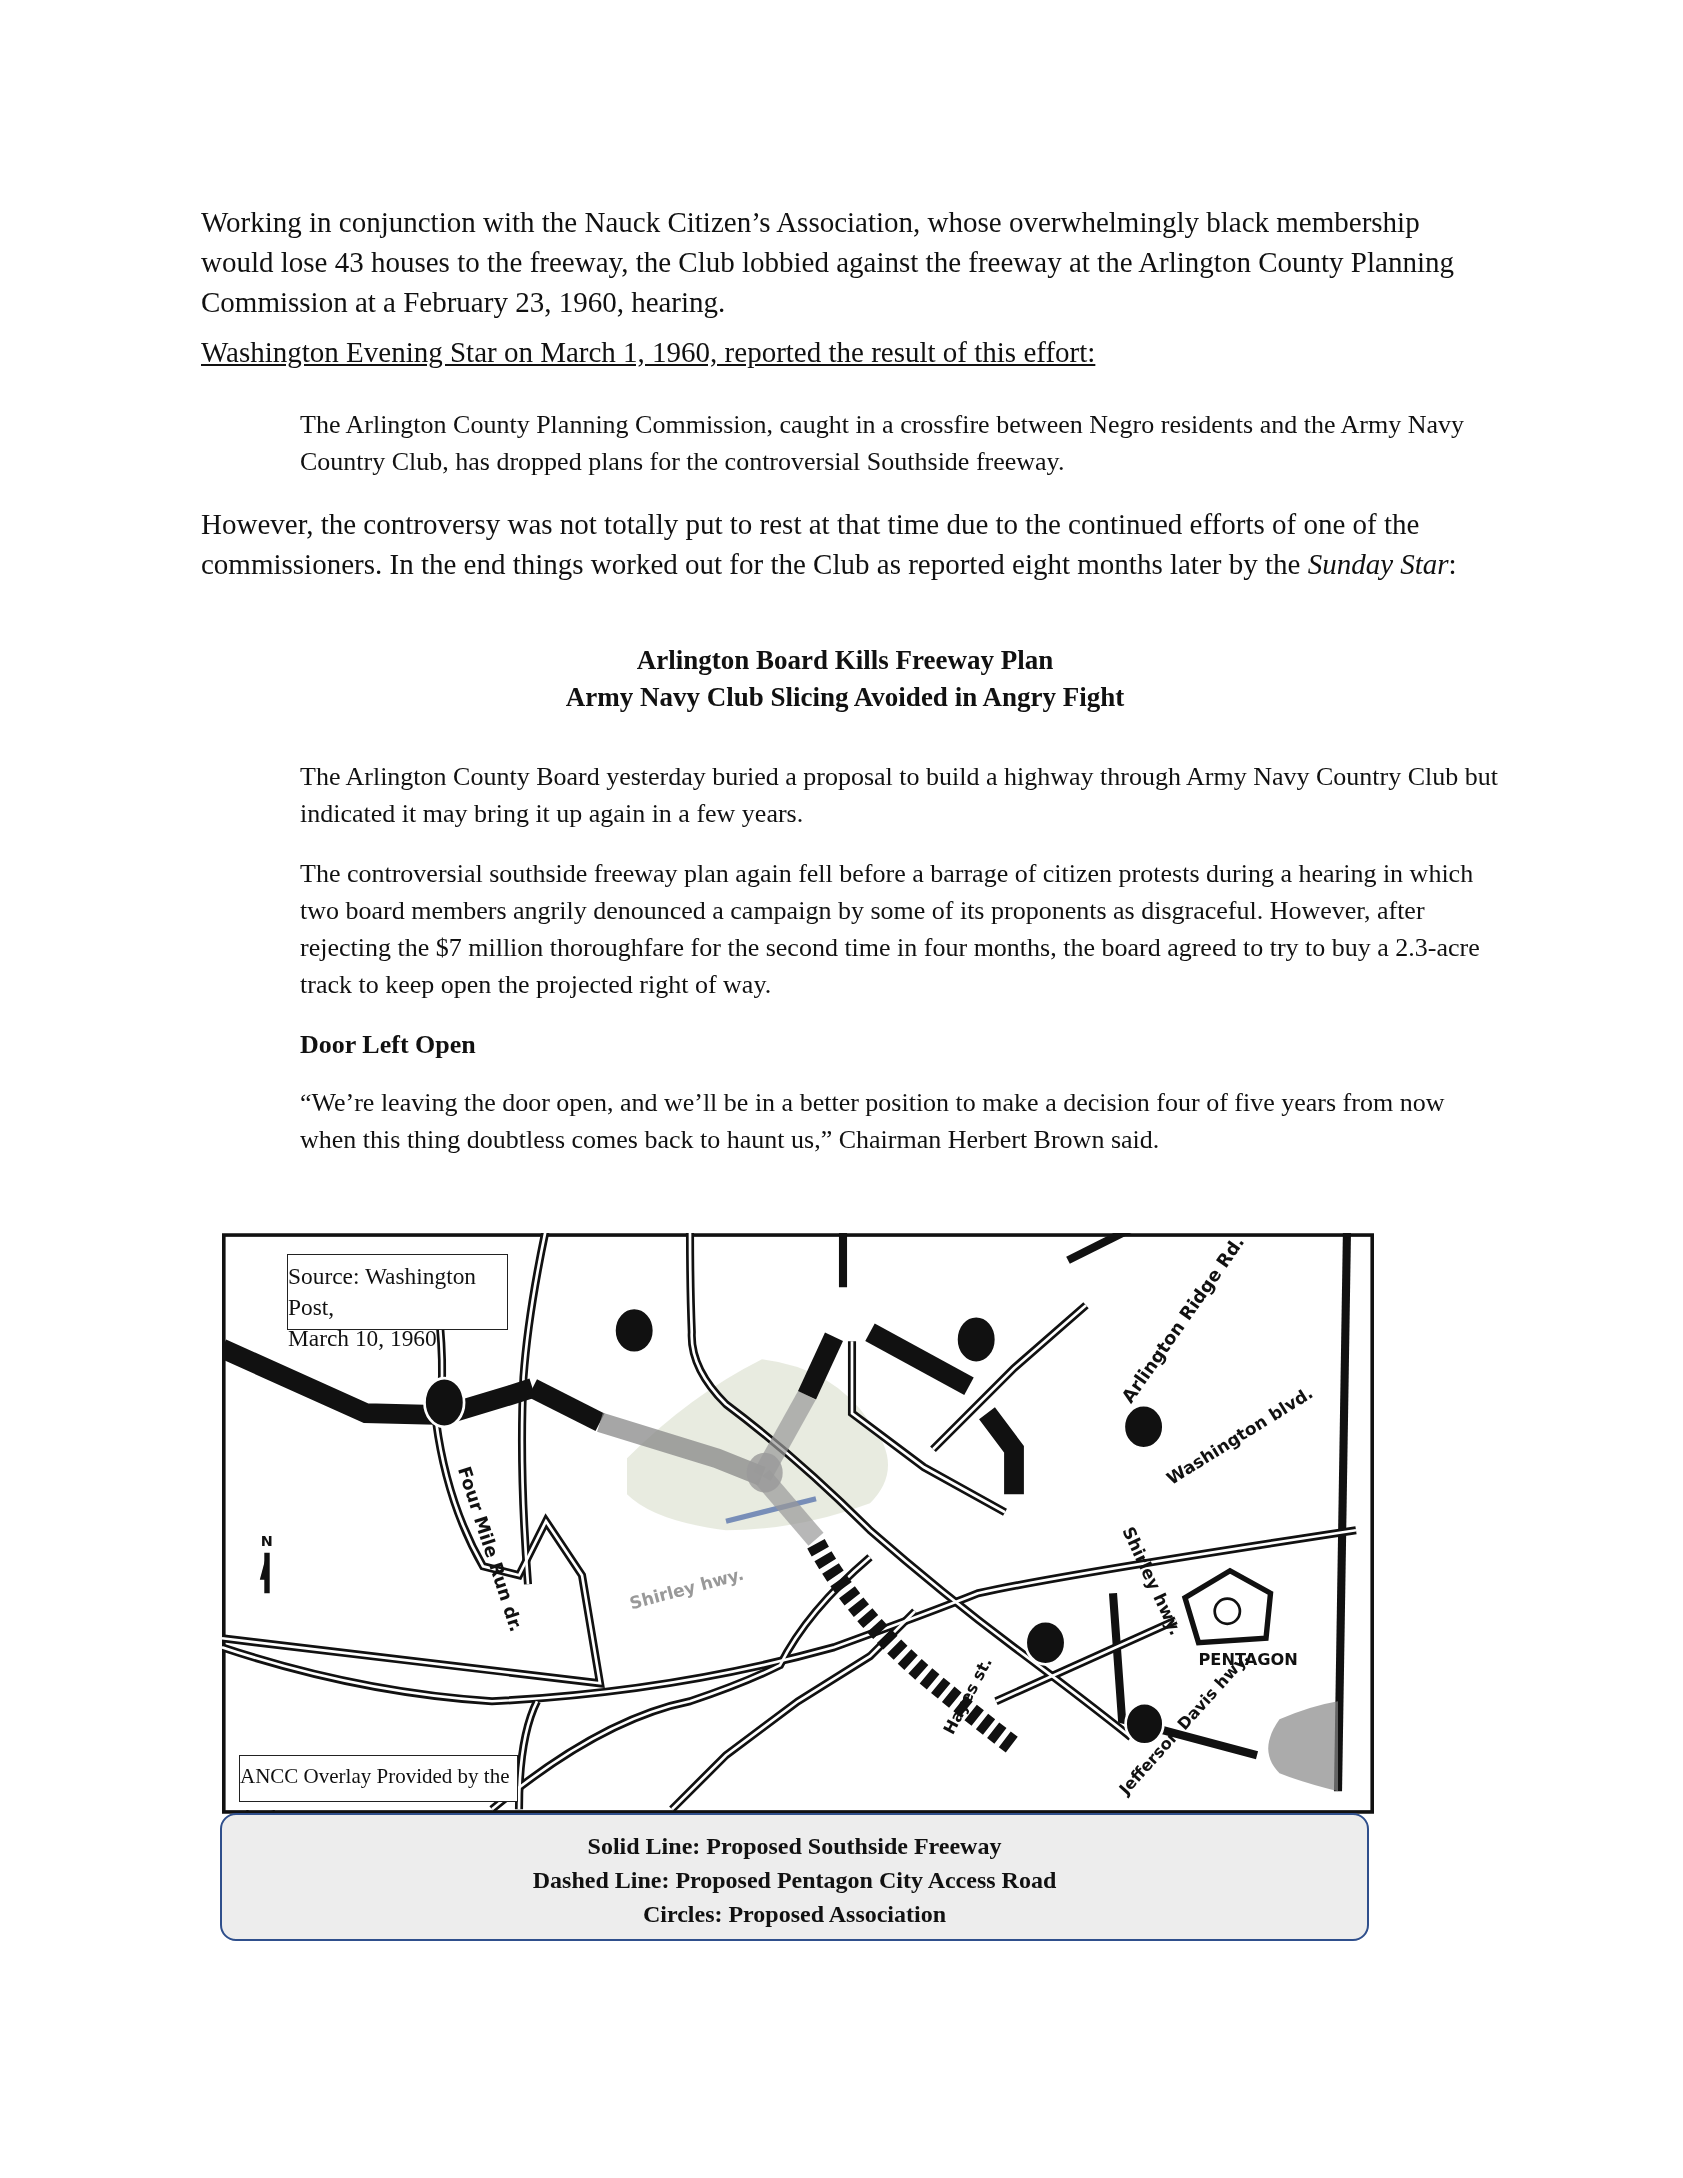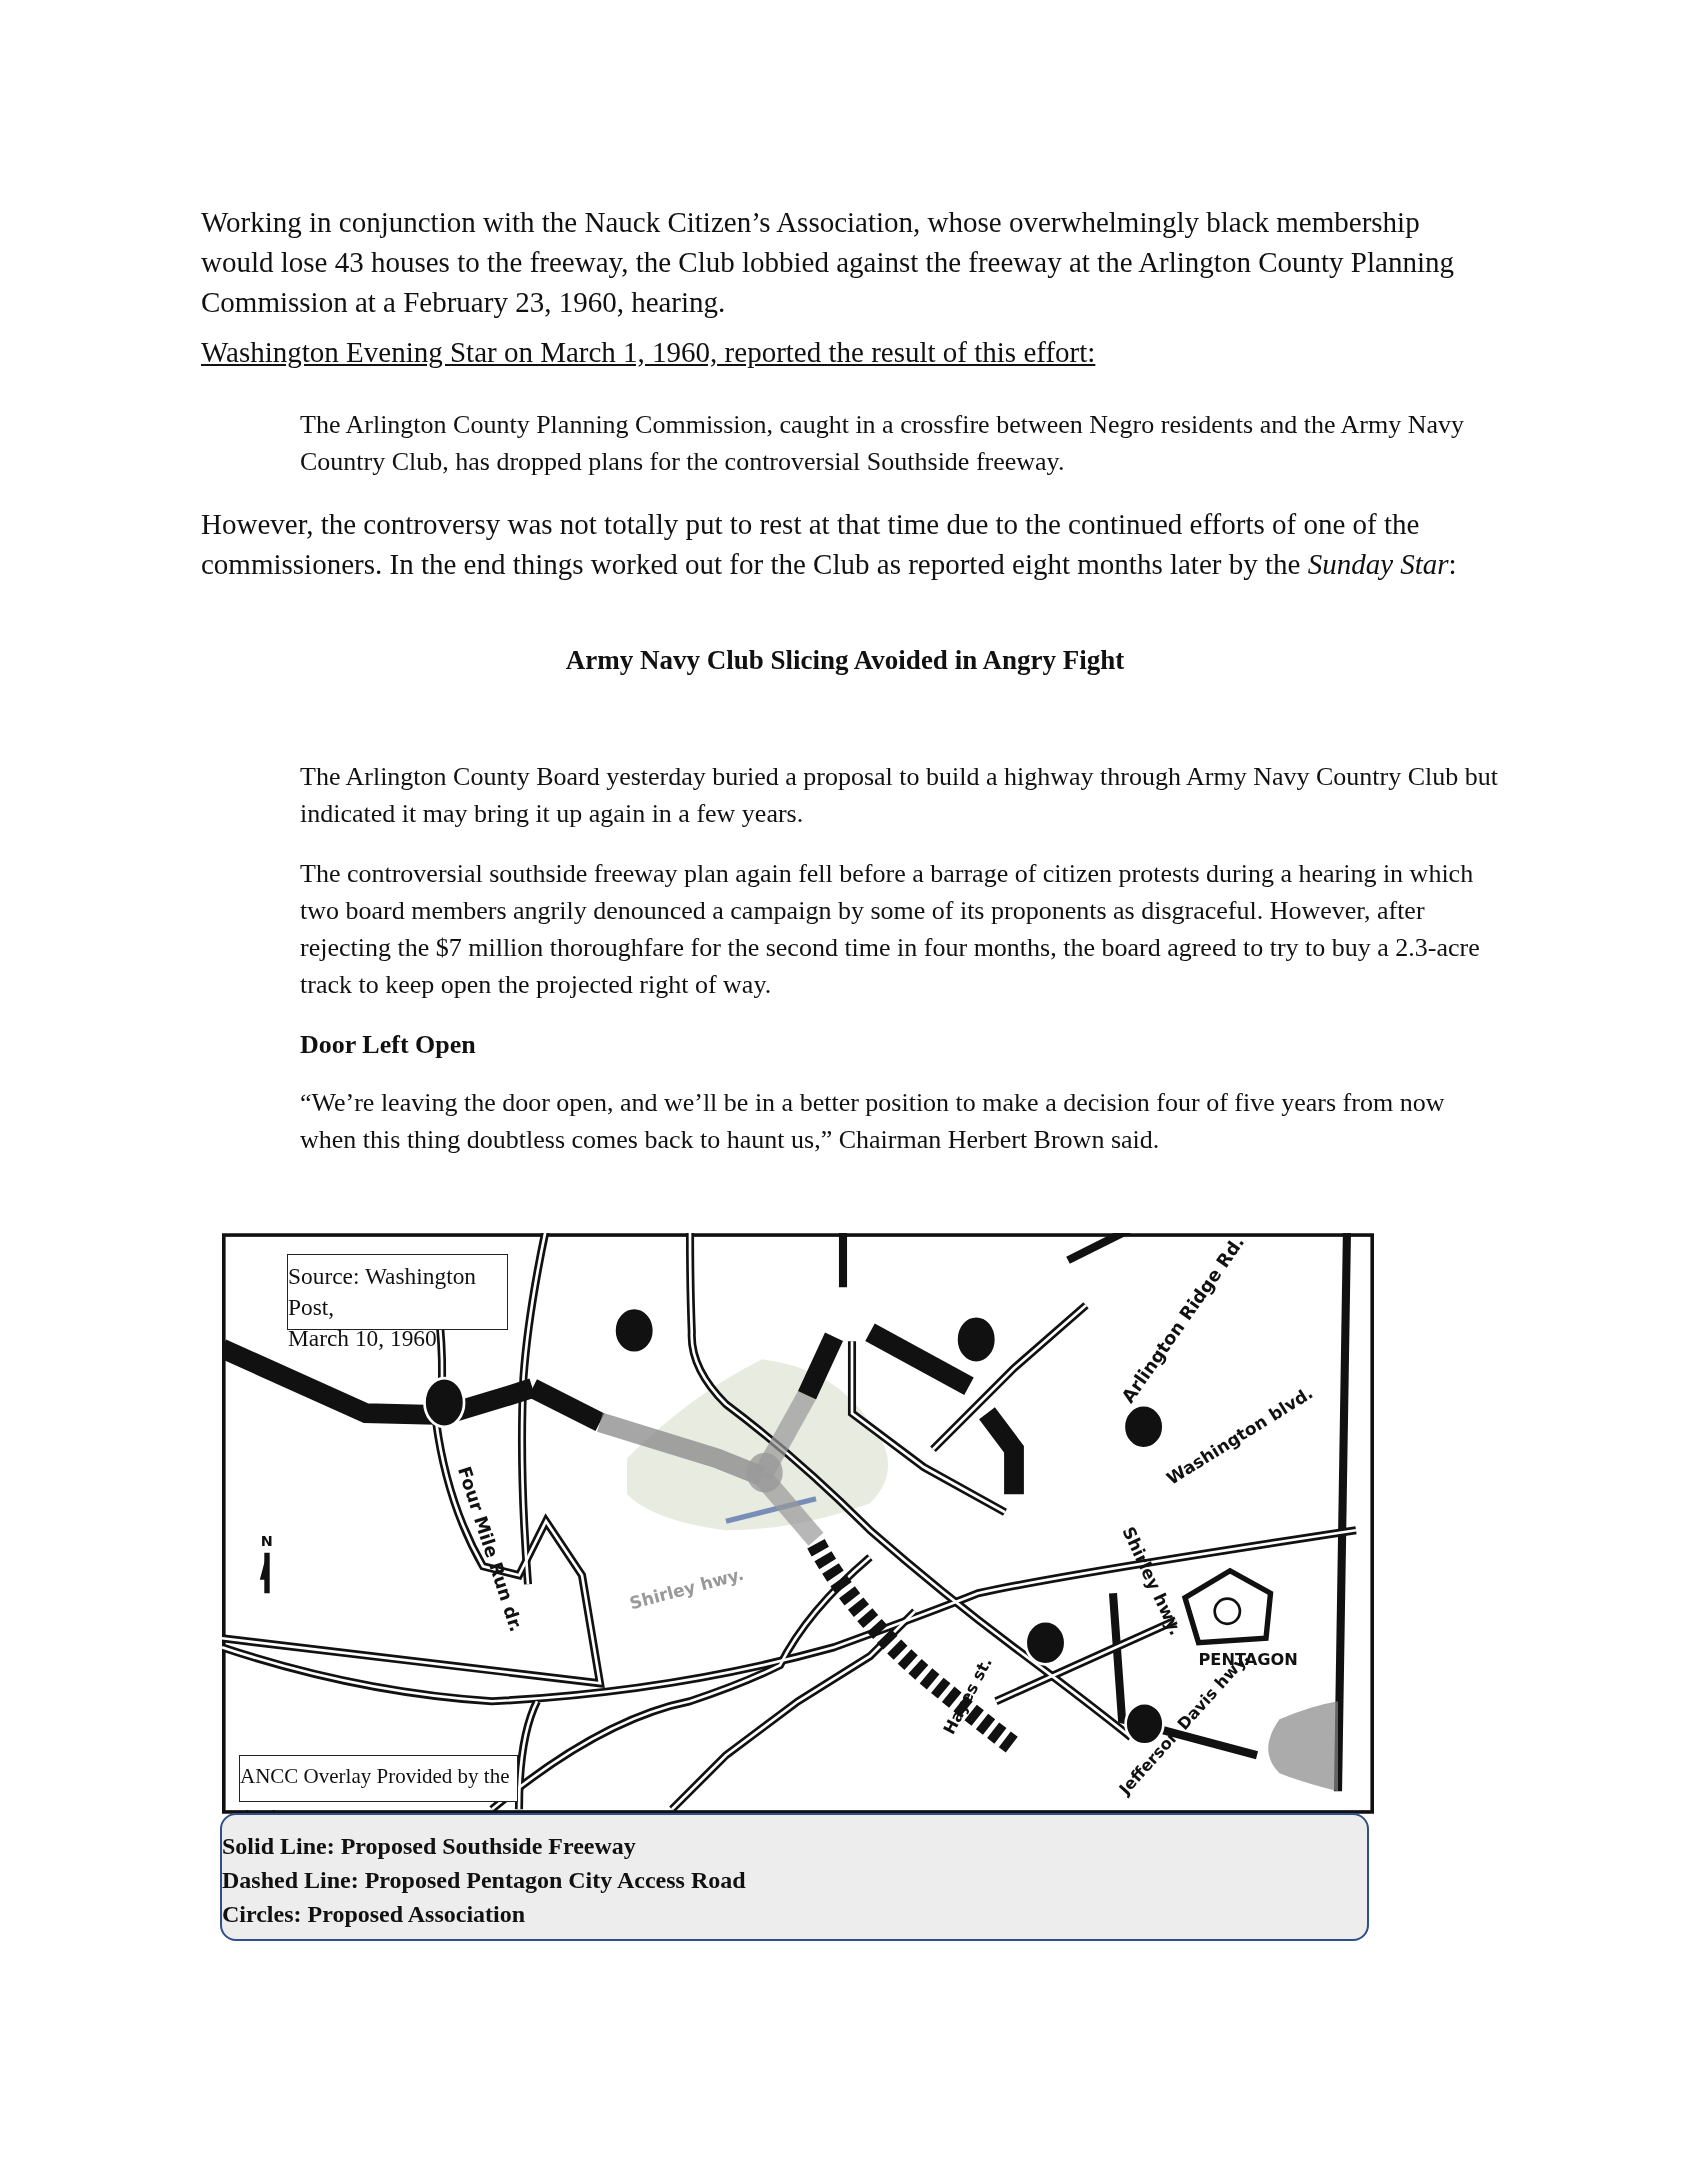--- a/index.html
+++ b/index.html
@@ -36,6 +36,7 @@
 </div>
 
 <div class="headline" style="top:642px;">
+  <div>Arlington Board Kills Freeway Plan</div>
   <div>Army Navy Club Slicing Avoided in Angry Fight</div>
 </div>
 

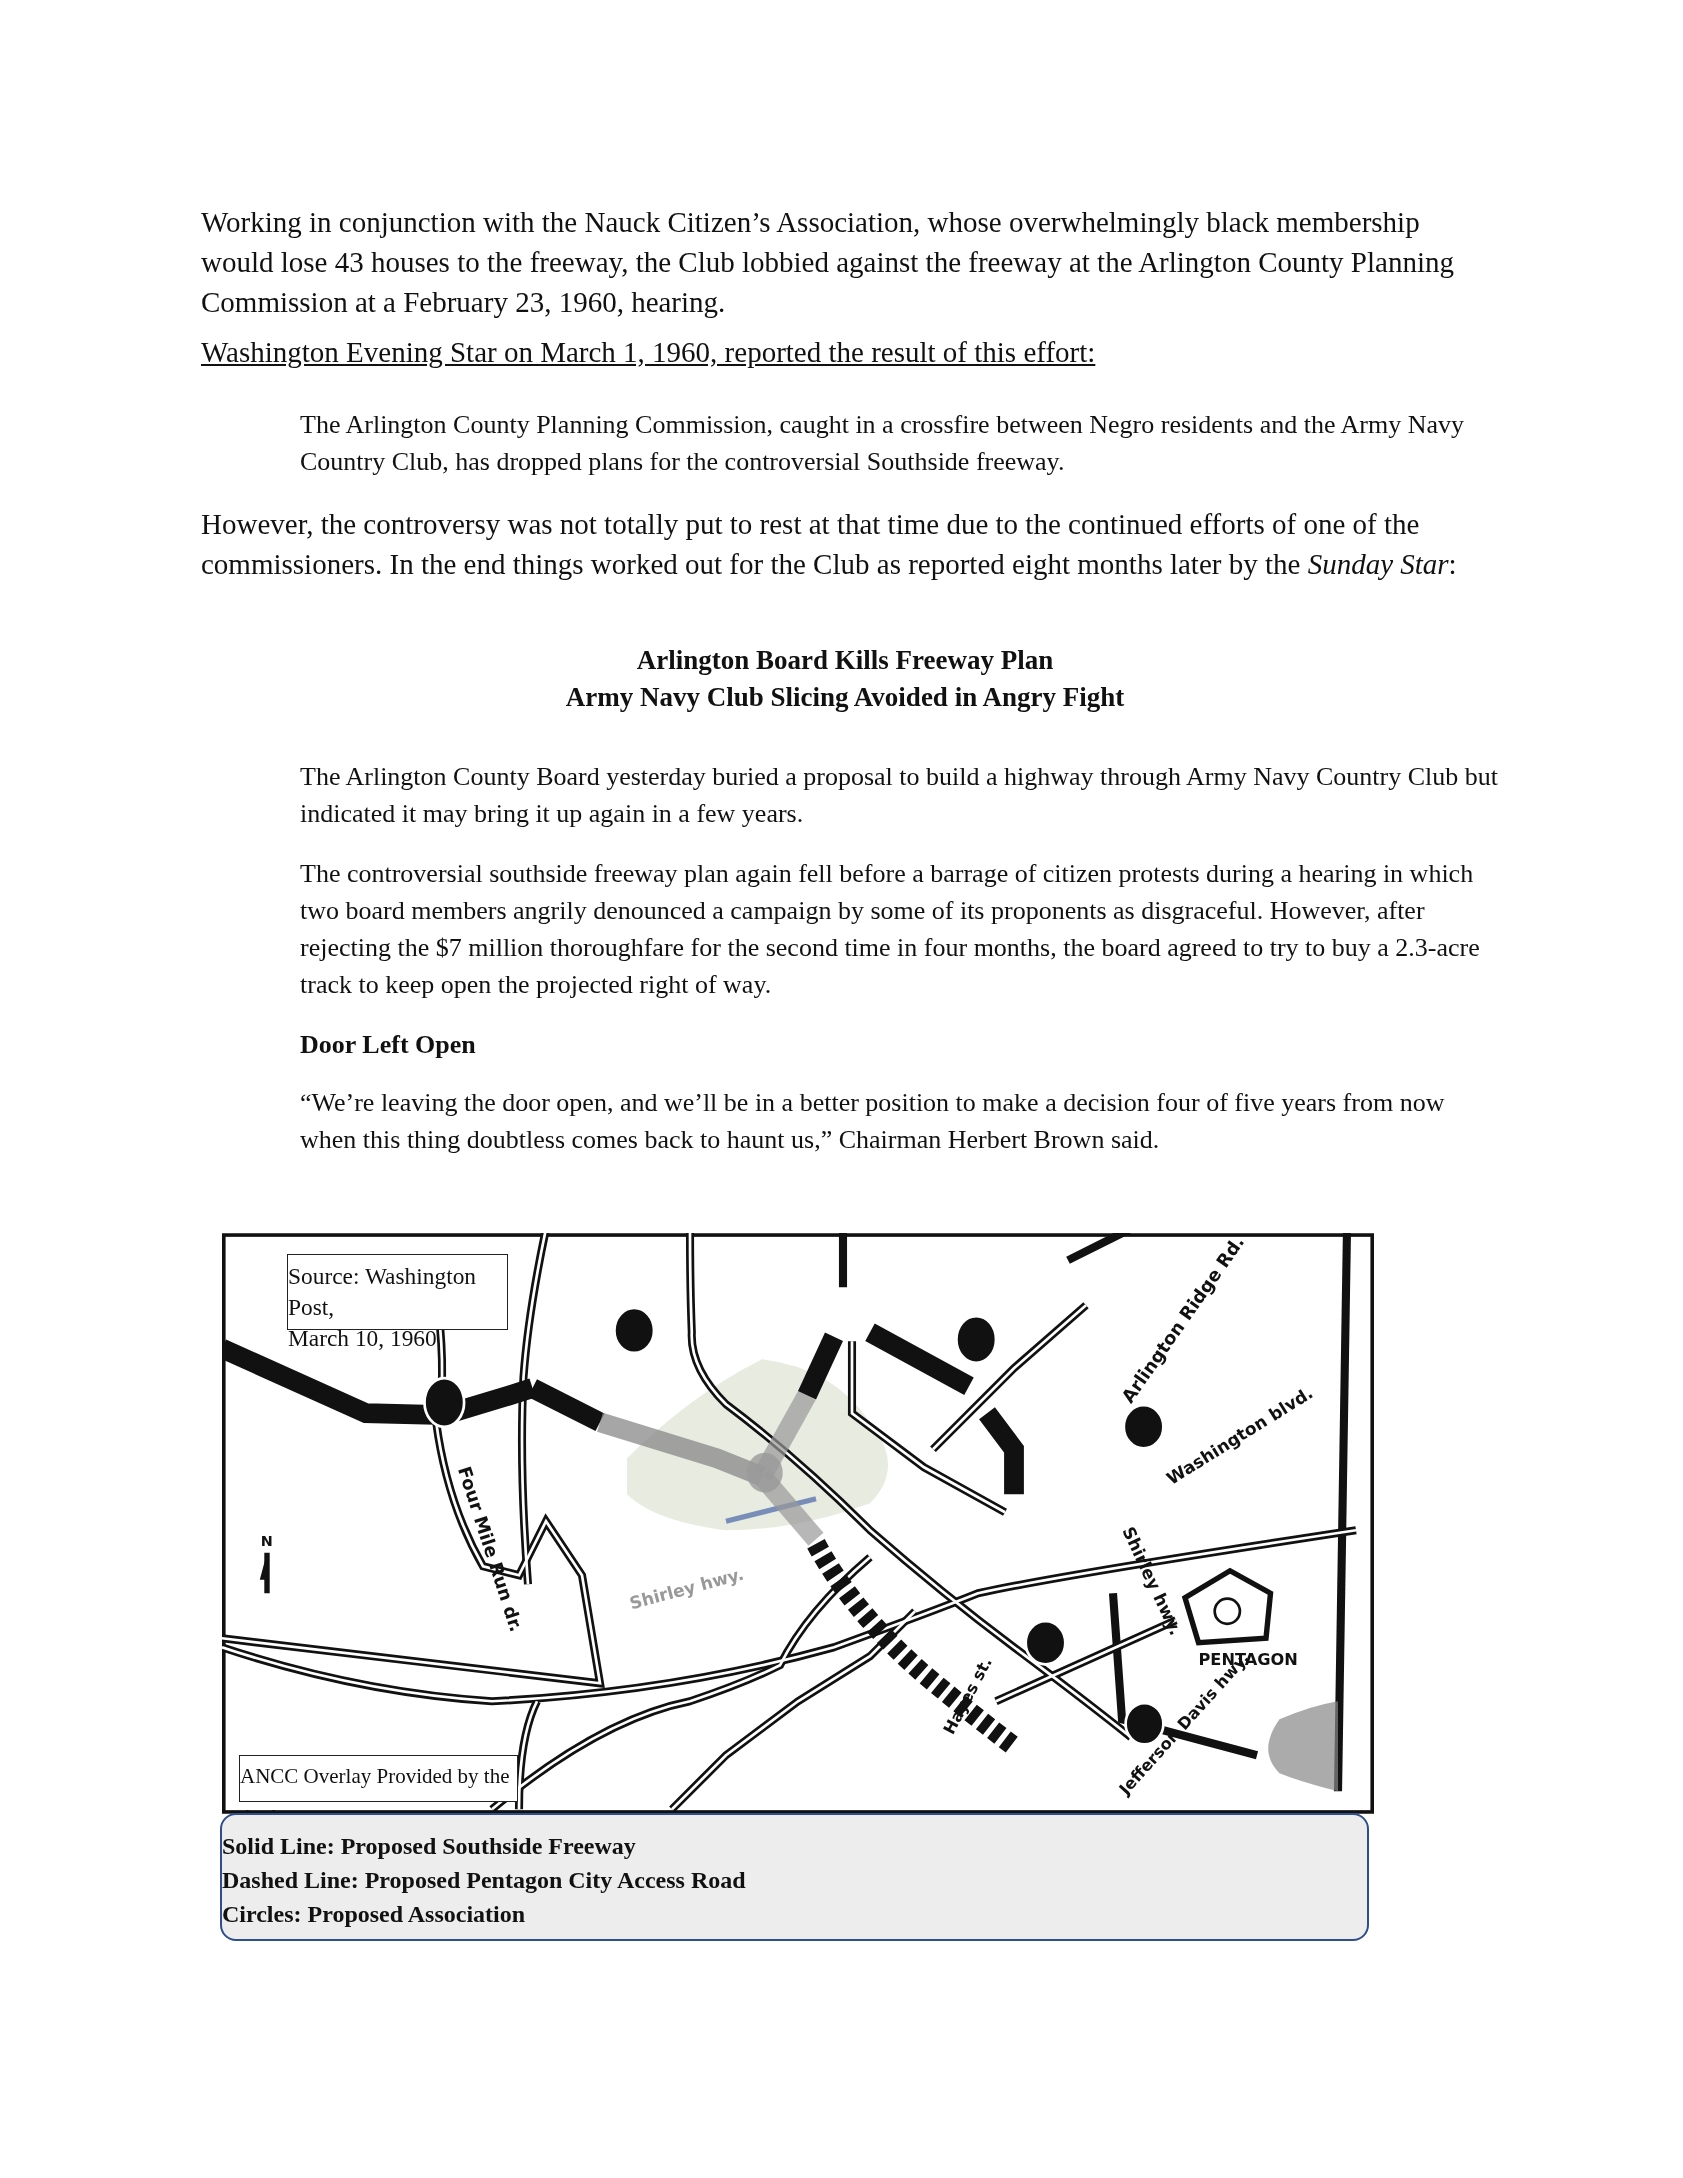--- a/index.html
+++ b/index.html
@@ -15,7 +15,7 @@
                    font-family: "Liberation Serif", serif; font-size: 23.4px; line-height: 31px; color: #111; }
   #legend-box { position: absolute; left: 220px; top: 1813px; width: 1149px; height: 128px;
                 background: #ededed; border: 2.7px solid #2f4f8c; border-radius: 16px;
-                text-align: left; font-weight: bold; font-size: 24px; line-height: 34px;
+                text-align: center; font-weight: bold; font-size: 24px; line-height: 34px;
                 padding-top: 14.4px; box-sizing: border-box; }
   .map-text { font-family: "DejaVu Sans", sans-serif; font-weight: bold; fill: #111; }
 </style>

